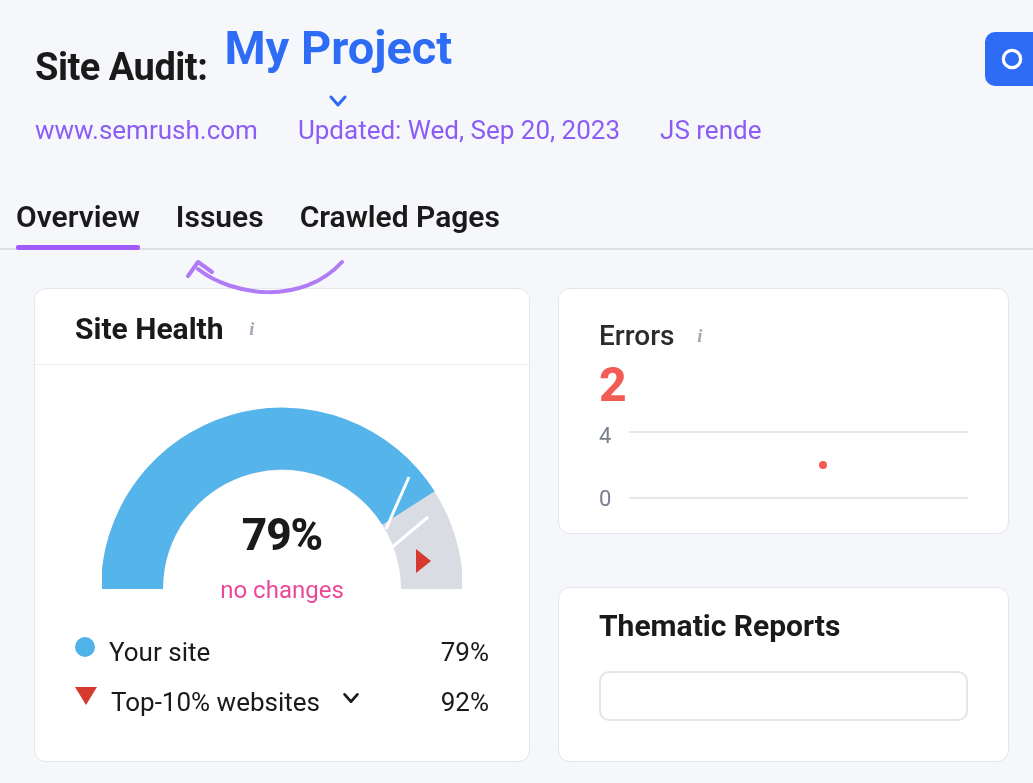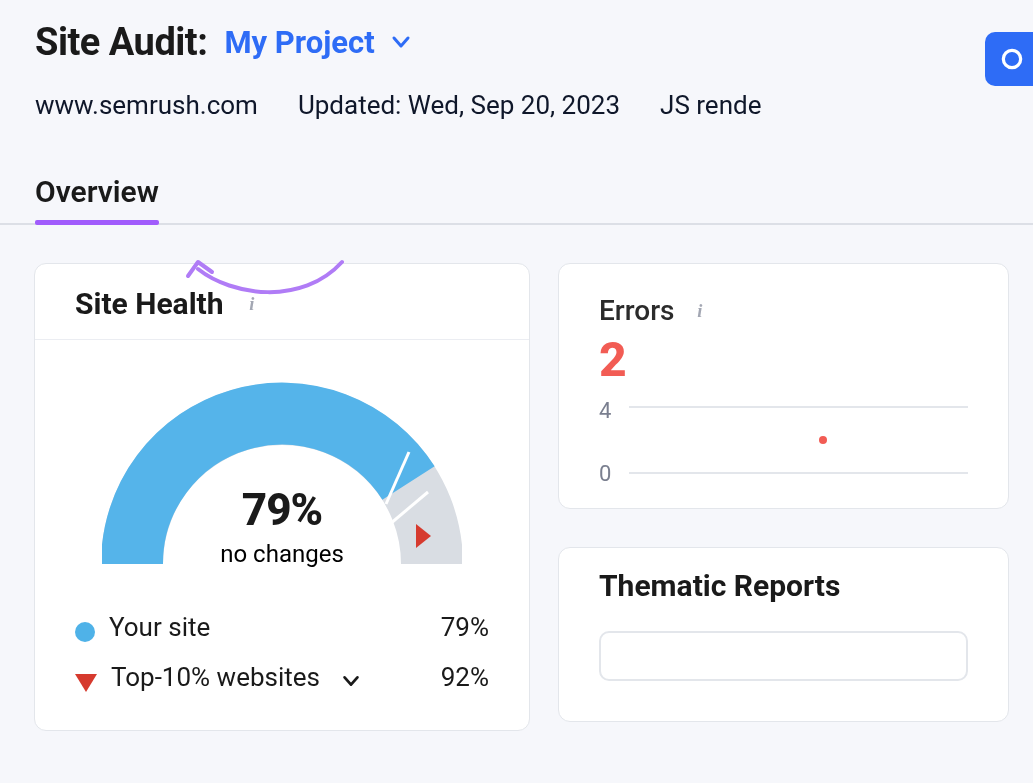--- a/index.html
+++ b/index.html
@@ -28,13 +28,14 @@
       color: #1a1a1a;
     }
     .project-name {
-      font-size: 31px;
+      font-size: 47px;
       font-weight: 700;
       color: #2e6cf6;
       display: inline-flex;
       align-items: center;
       gap: 14px;
       cursor: pointer;
+      flex-direction: column;
     }
     .project-name svg { flex: none; }
 

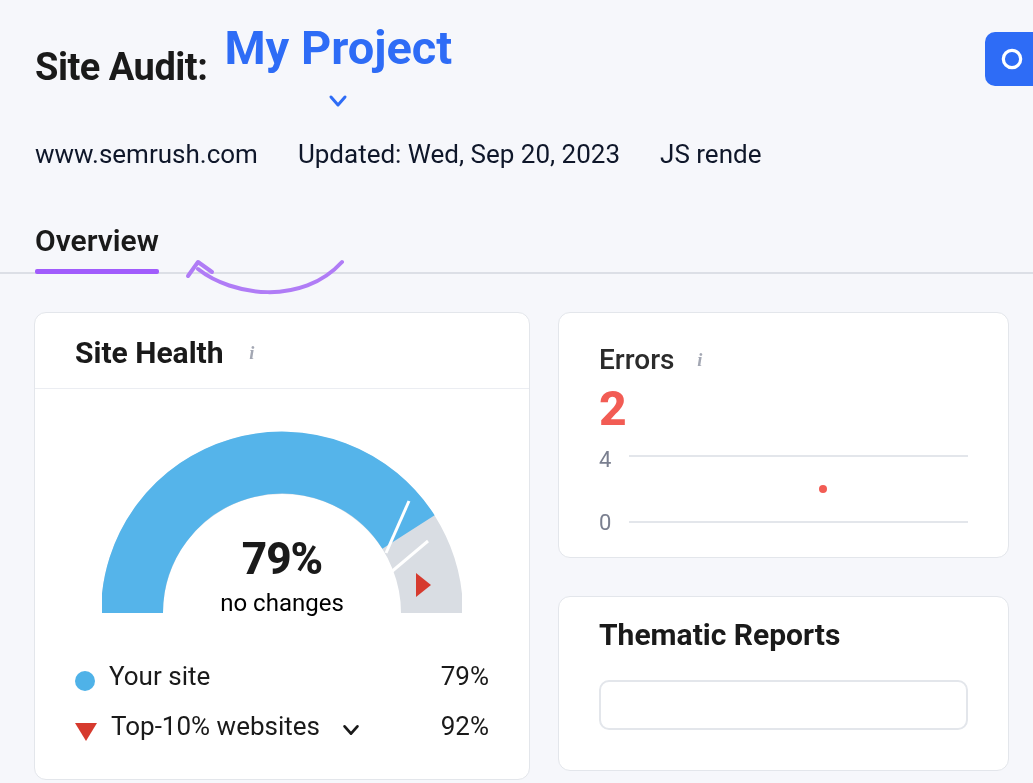--- a/index.html
+++ b/index.html
@@ -40,12 +40,12 @@
     .project-name svg { flex: none; }
 
     .meta-row {
-      margin-top: 26px;
+      margin-top: 2px;
       display: flex;
       align-items: center;
       gap: 40px;
       font-size: 26px;
-      color: #0f172a;
+      color: #8b5cf6;
     }
     .meta-item { display: inline-flex; align-items: center; gap: 12px; }
     .mobile-icon-wrap { display:inline-flex; align-items:center; }

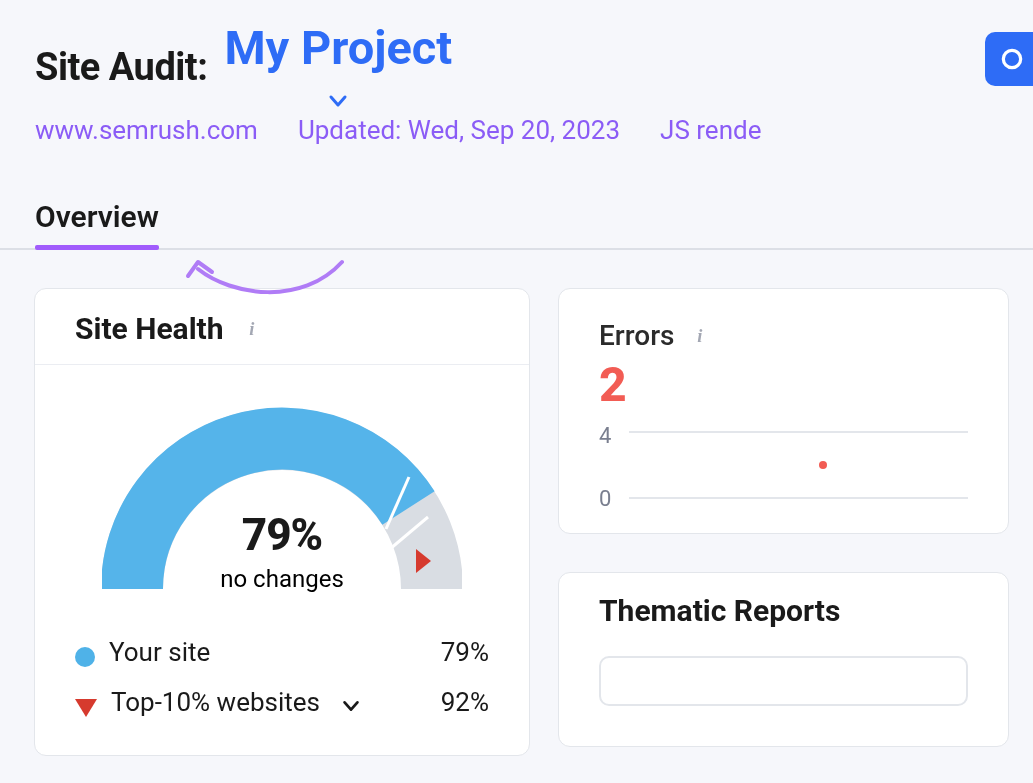--- a/index.html
+++ b/index.html
@@ -65,7 +65,7 @@
     .tabs {
       display: flex;
       gap: 36px;
-      padding: 36px 35px 0;
+      padding: 36px 16px 0;
       border-bottom: 2px solid #dcdfe6;
     }
     .tab {

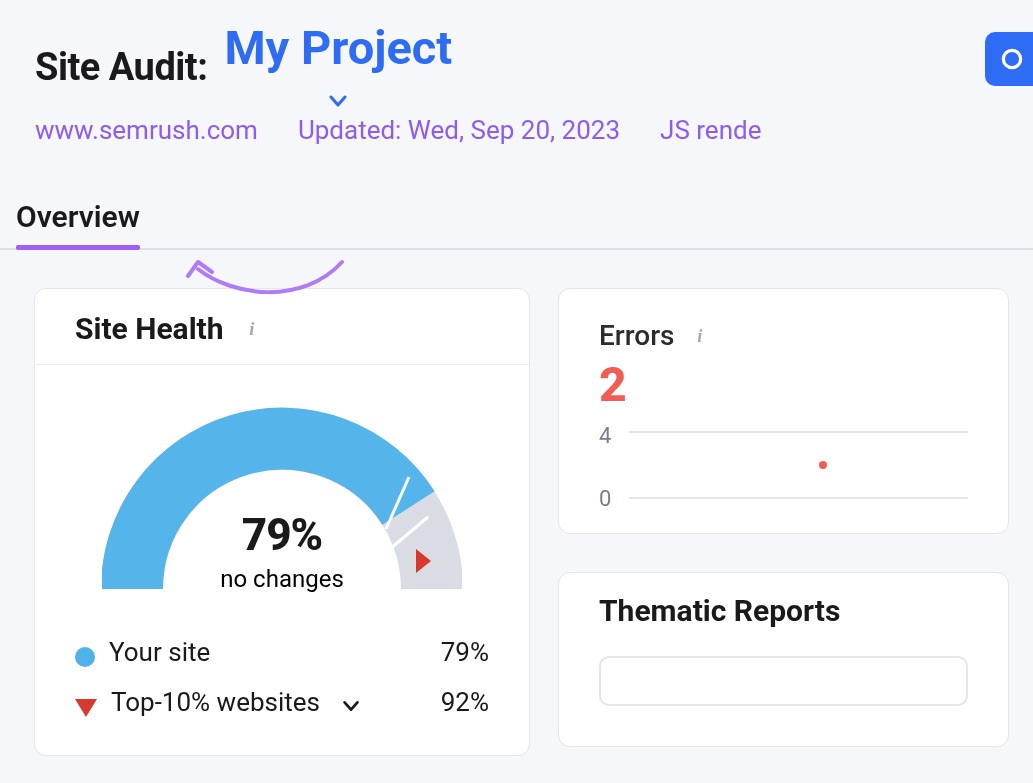--- a/index.html
+++ b/index.html
@@ -226,6 +226,7 @@
 
   <div class="tabs">
     <div class="tab active">Overview</div>
+    <div class="tab">Issues</div>
   </div>
 
   <svg class="arrow-annotation" width="170" height="50" viewBox="0 0 170 50" fill="none">

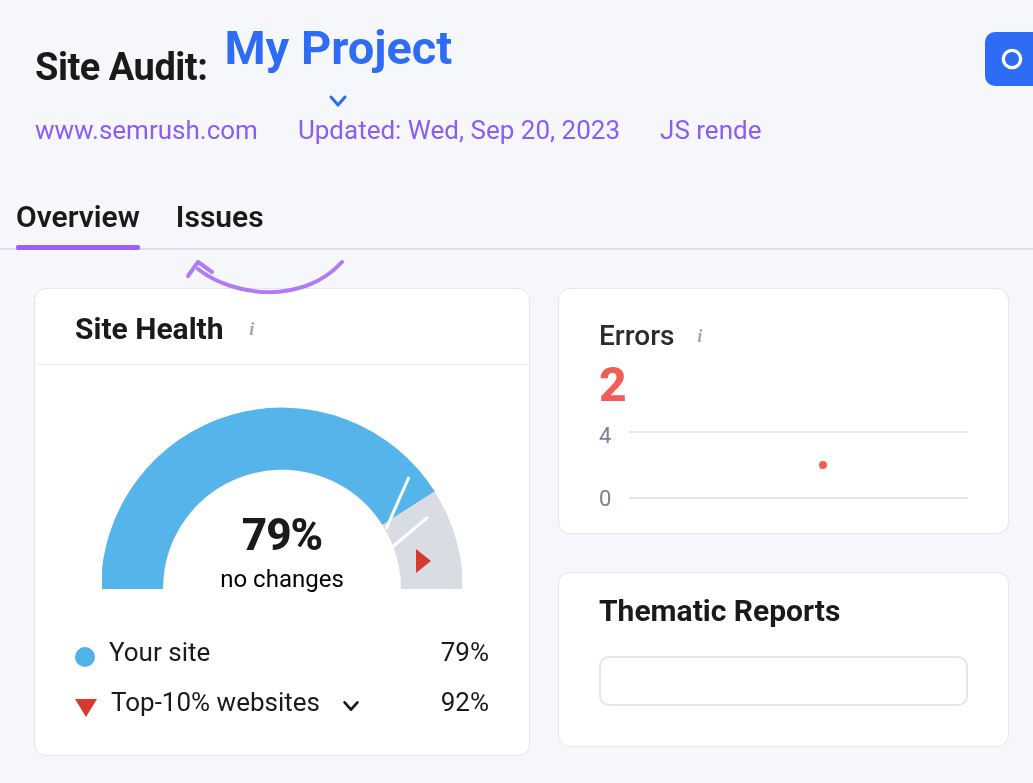--- a/index.html
+++ b/index.html
@@ -227,6 +227,7 @@
   <div class="tabs">
     <div class="tab active">Overview</div>
     <div class="tab">Issues</div>
+    <div class="tab">Crawled Pages</div>
   </div>
 
   <svg class="arrow-annotation" width="170" height="50" viewBox="0 0 170 50" fill="none">

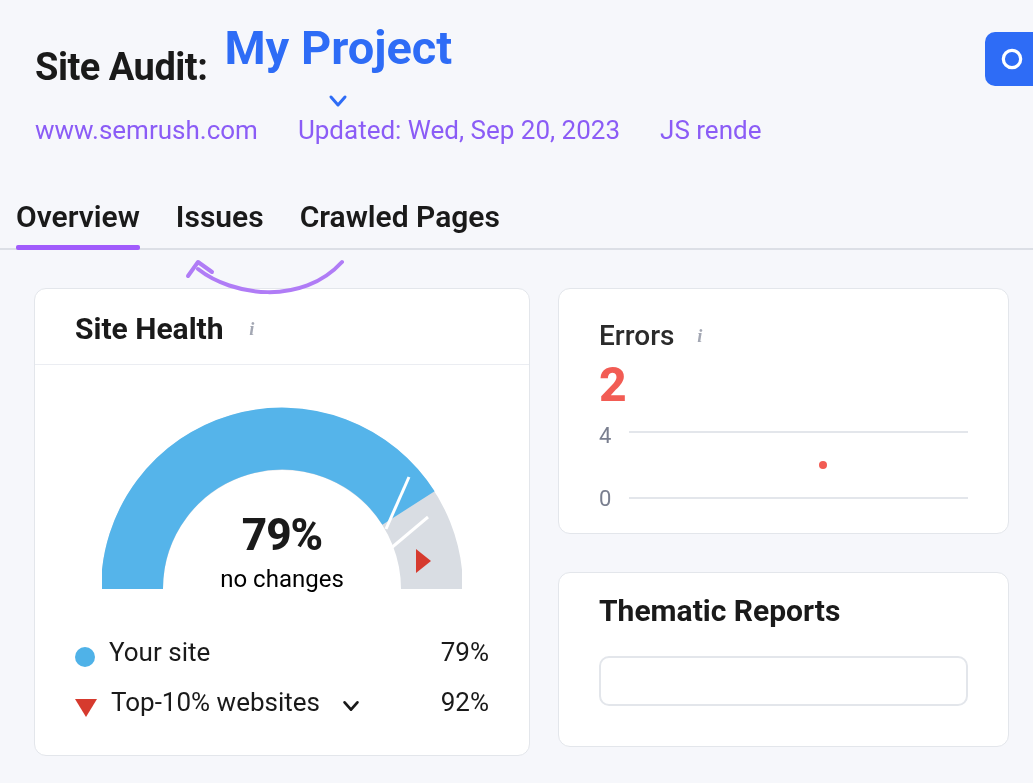--- a/index.html
+++ b/index.html
@@ -104,7 +104,7 @@
       border-radius: 12px;
     }
     .card.site-health { width: 496px; }
-    .right-col { flex: 1; display: flex; flex-direction: column; gap: 38px; }
+    .right-col { flex: 1; display: flex; flex-direction: column; gap: 53px; }
 
     .card-header {
       display: flex;

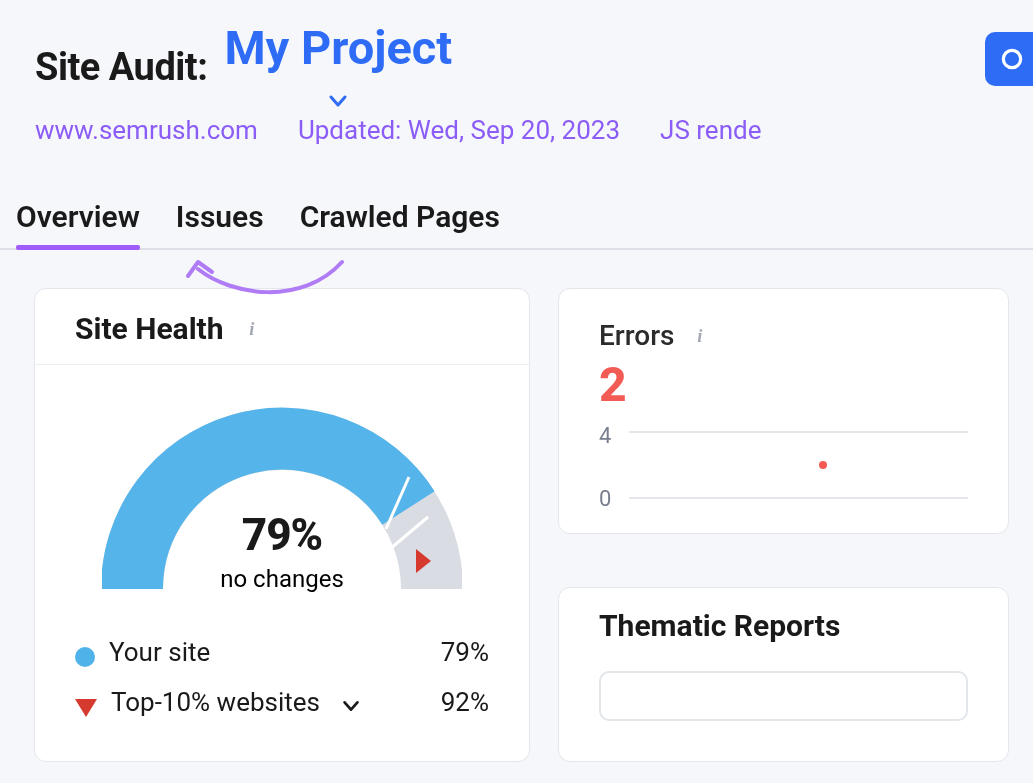--- a/index.html
+++ b/index.html
@@ -151,8 +151,8 @@
     }
     .gauge-sub {
       font-size: 24px;
-      color: #000000;
-      margin-top: 4px;
+      color: #ec4899;
+      margin-top: 15px;
     }
 
     .legend {

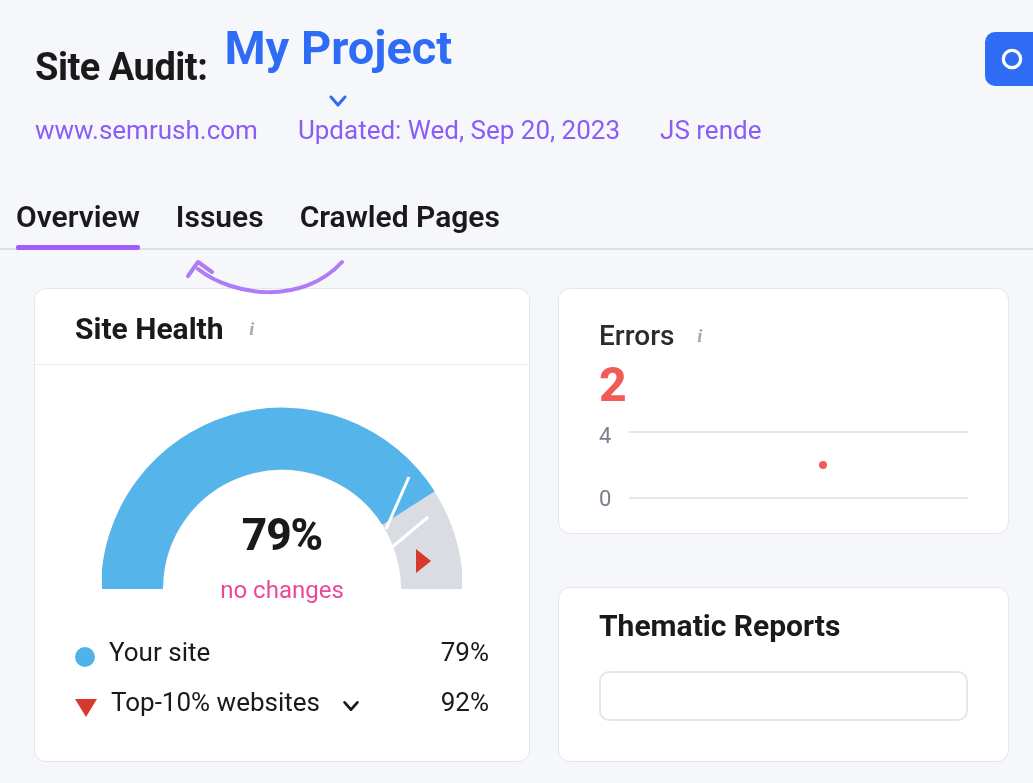--- a/index.html
+++ b/index.html
@@ -165,7 +165,7 @@
       font-size: 26px;
       padding: 10px 0;
     }
-    .legend-left { display:flex; align-items:flex-end; gap: 14px; }
+    .legend-left { display:flex; align-items:flex-start; gap: 14px; }
     .dot { width: 20px; height: 20px; border-radius: 50%; background: #4fb2e8; }
     .tri { width: 0; height: 0; border-left: 11px solid transparent; border-right: 11px solid transparent; border-top: 18px solid #d63a2e; }
     .chev-down { display:inline-flex; margin-left:6px; }

